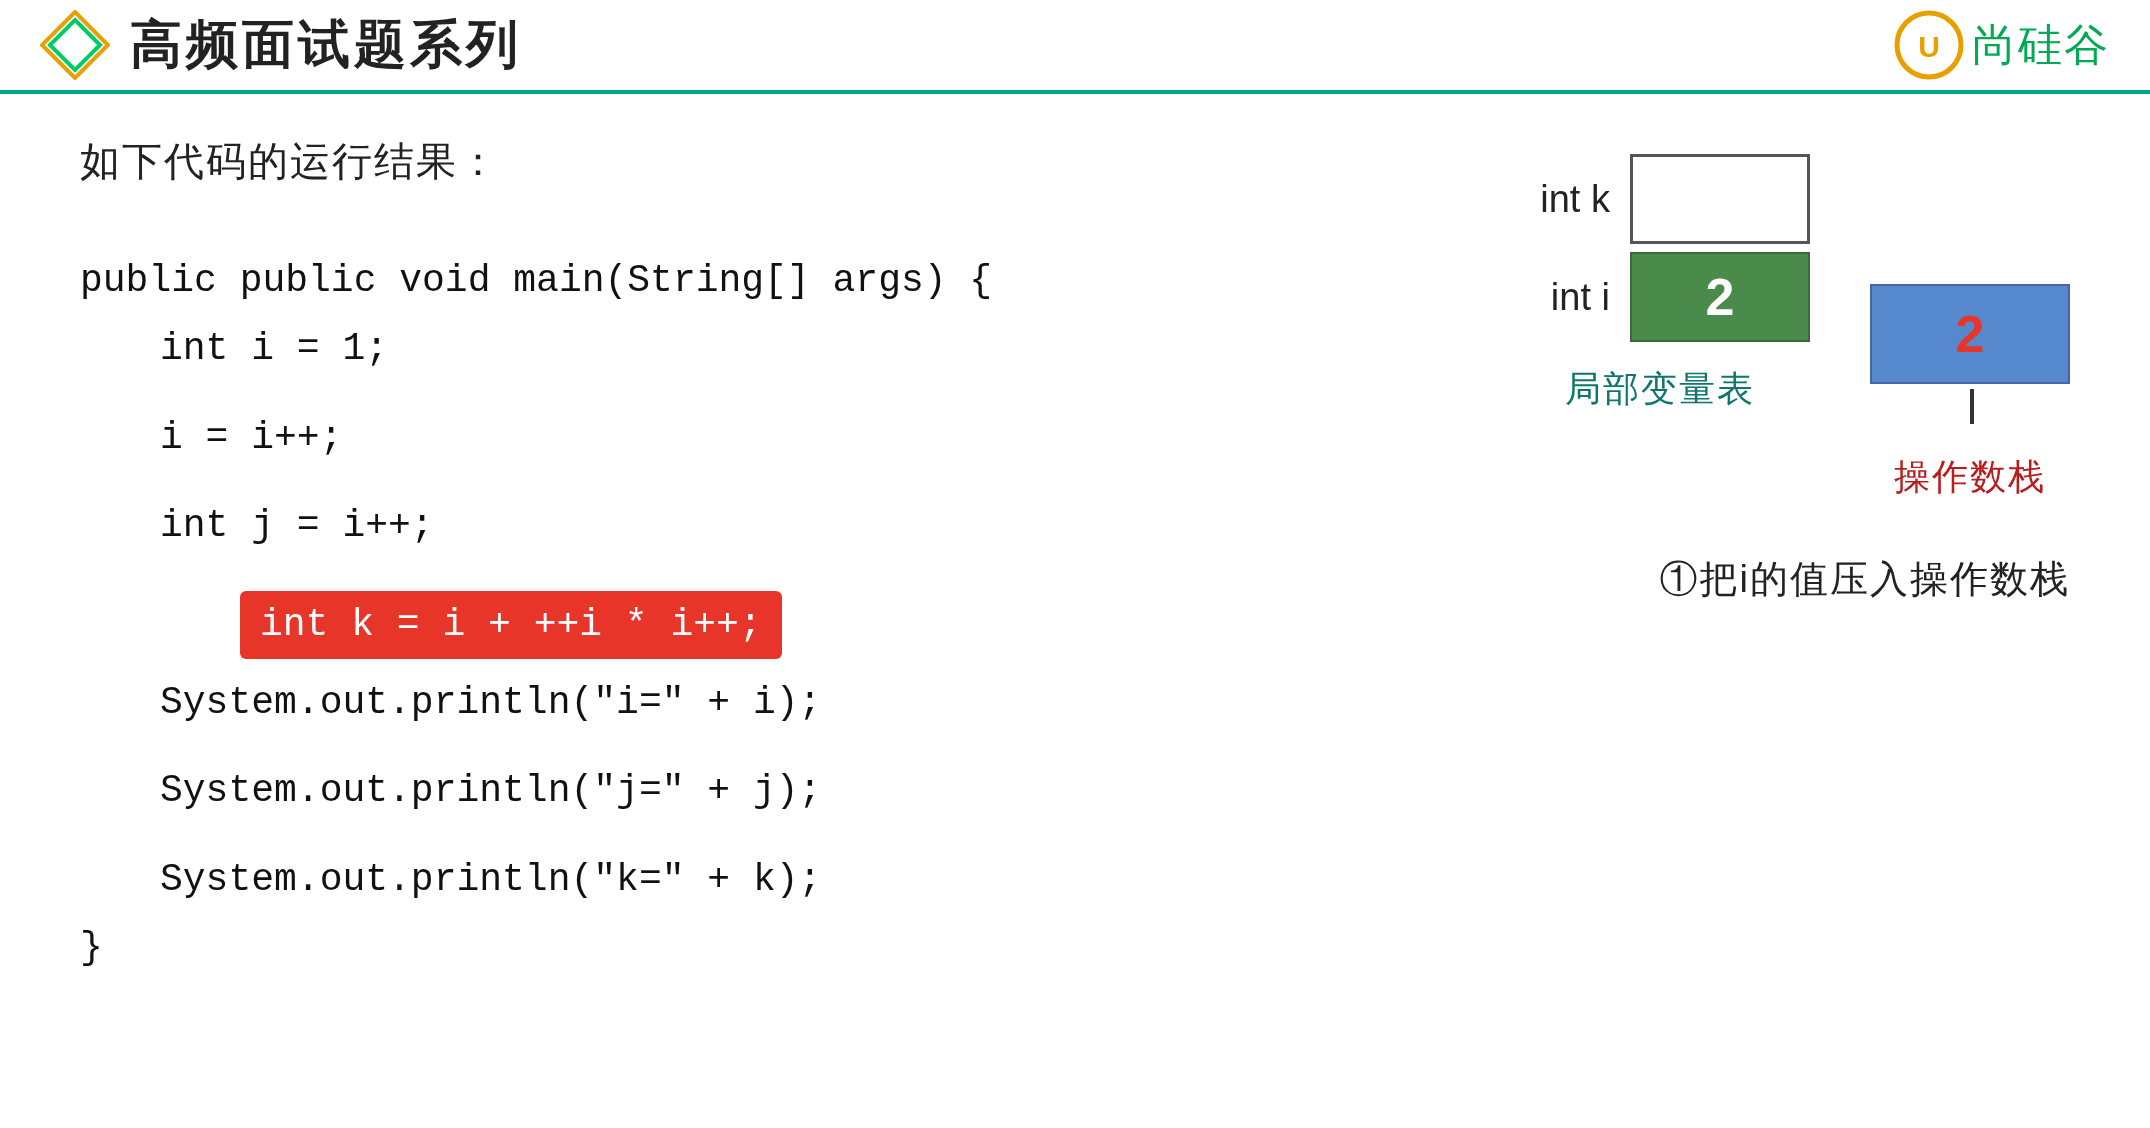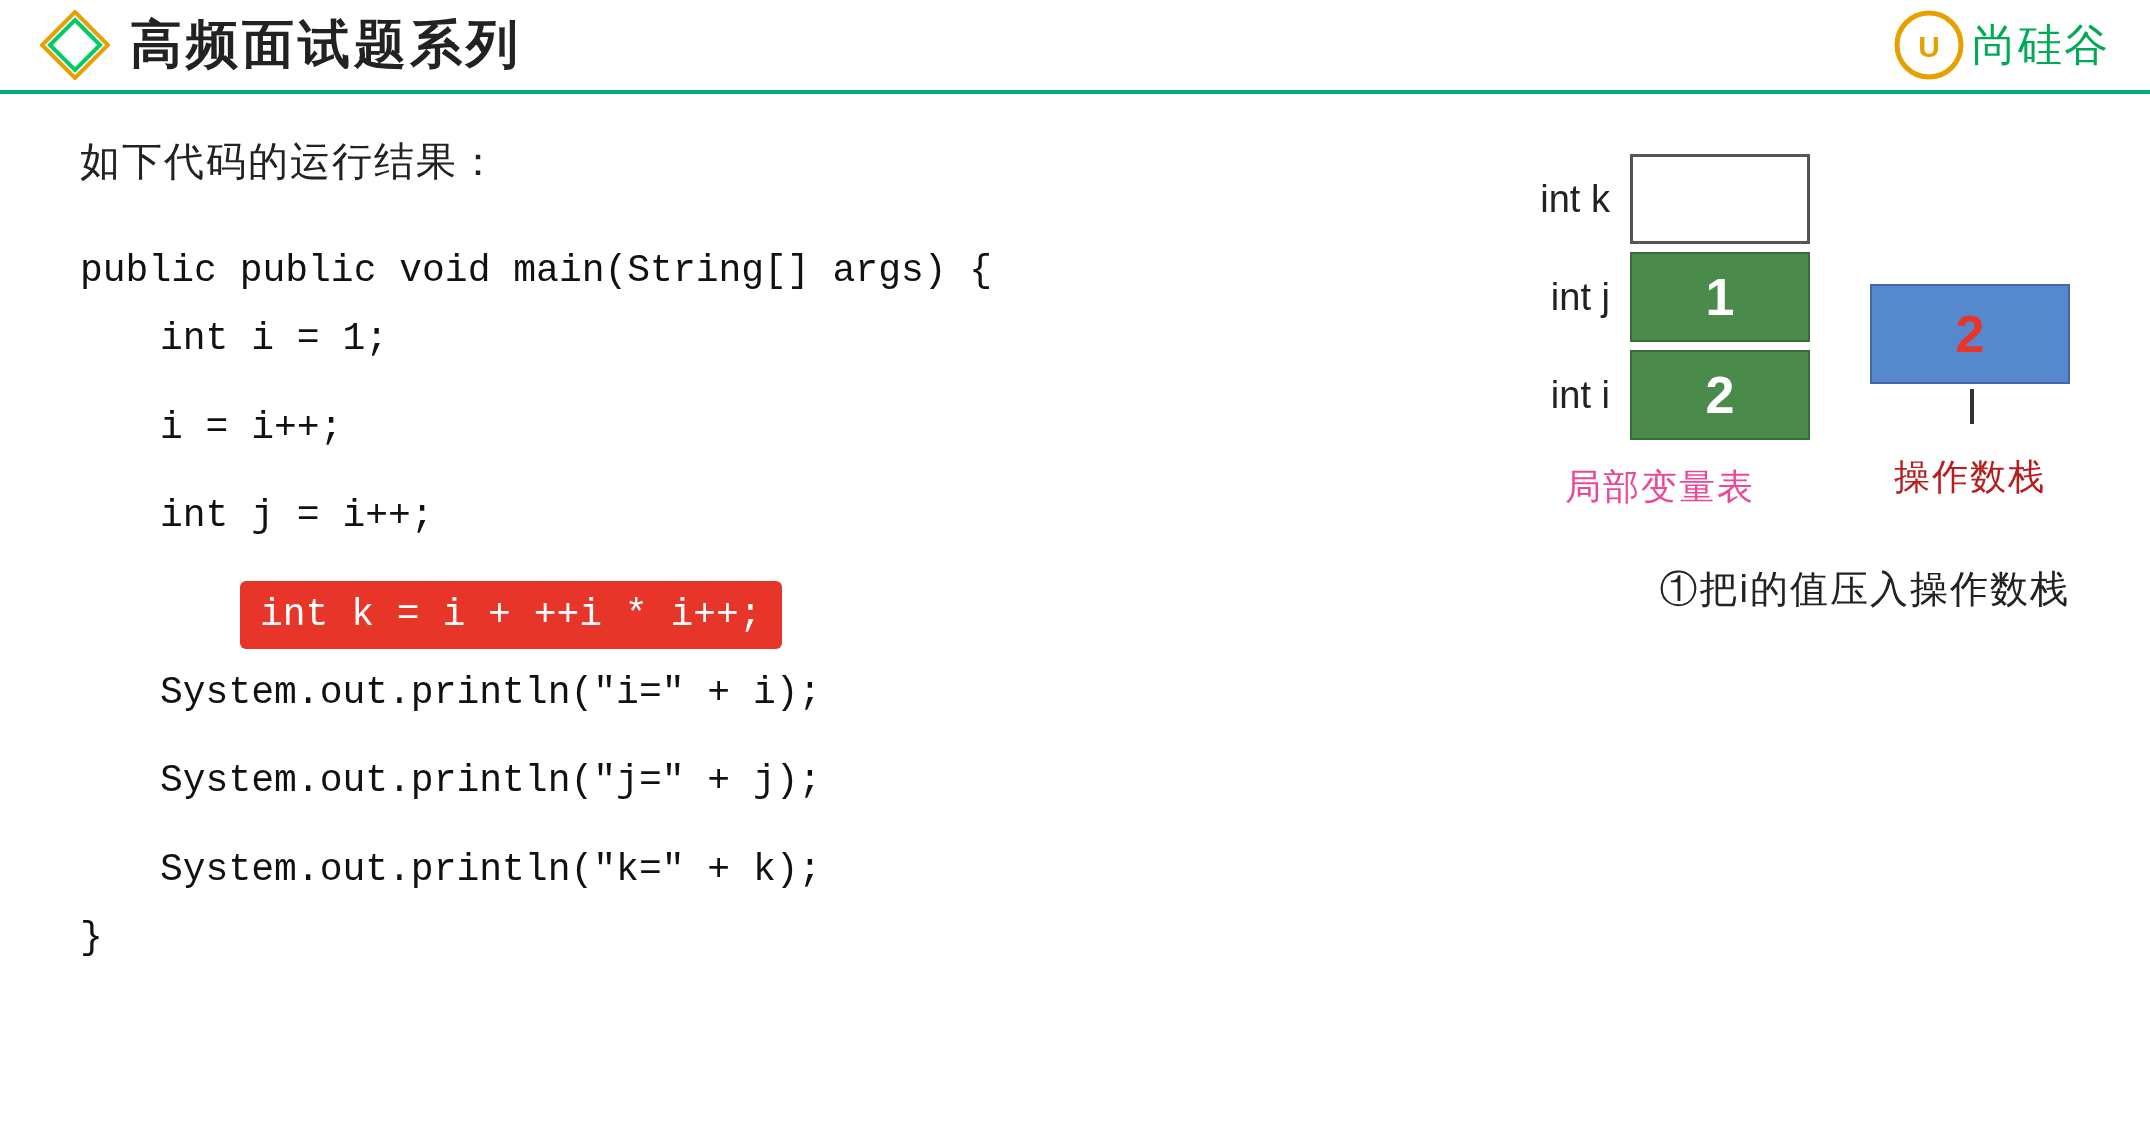--- a/index.html
+++ b/index.html
@@ -62,7 +62,7 @@
       flex: 1;
       display: flex;
       flex-direction: column;
-      gap: 8px;
+      gap: 18px;
     }
 
     .question-text {

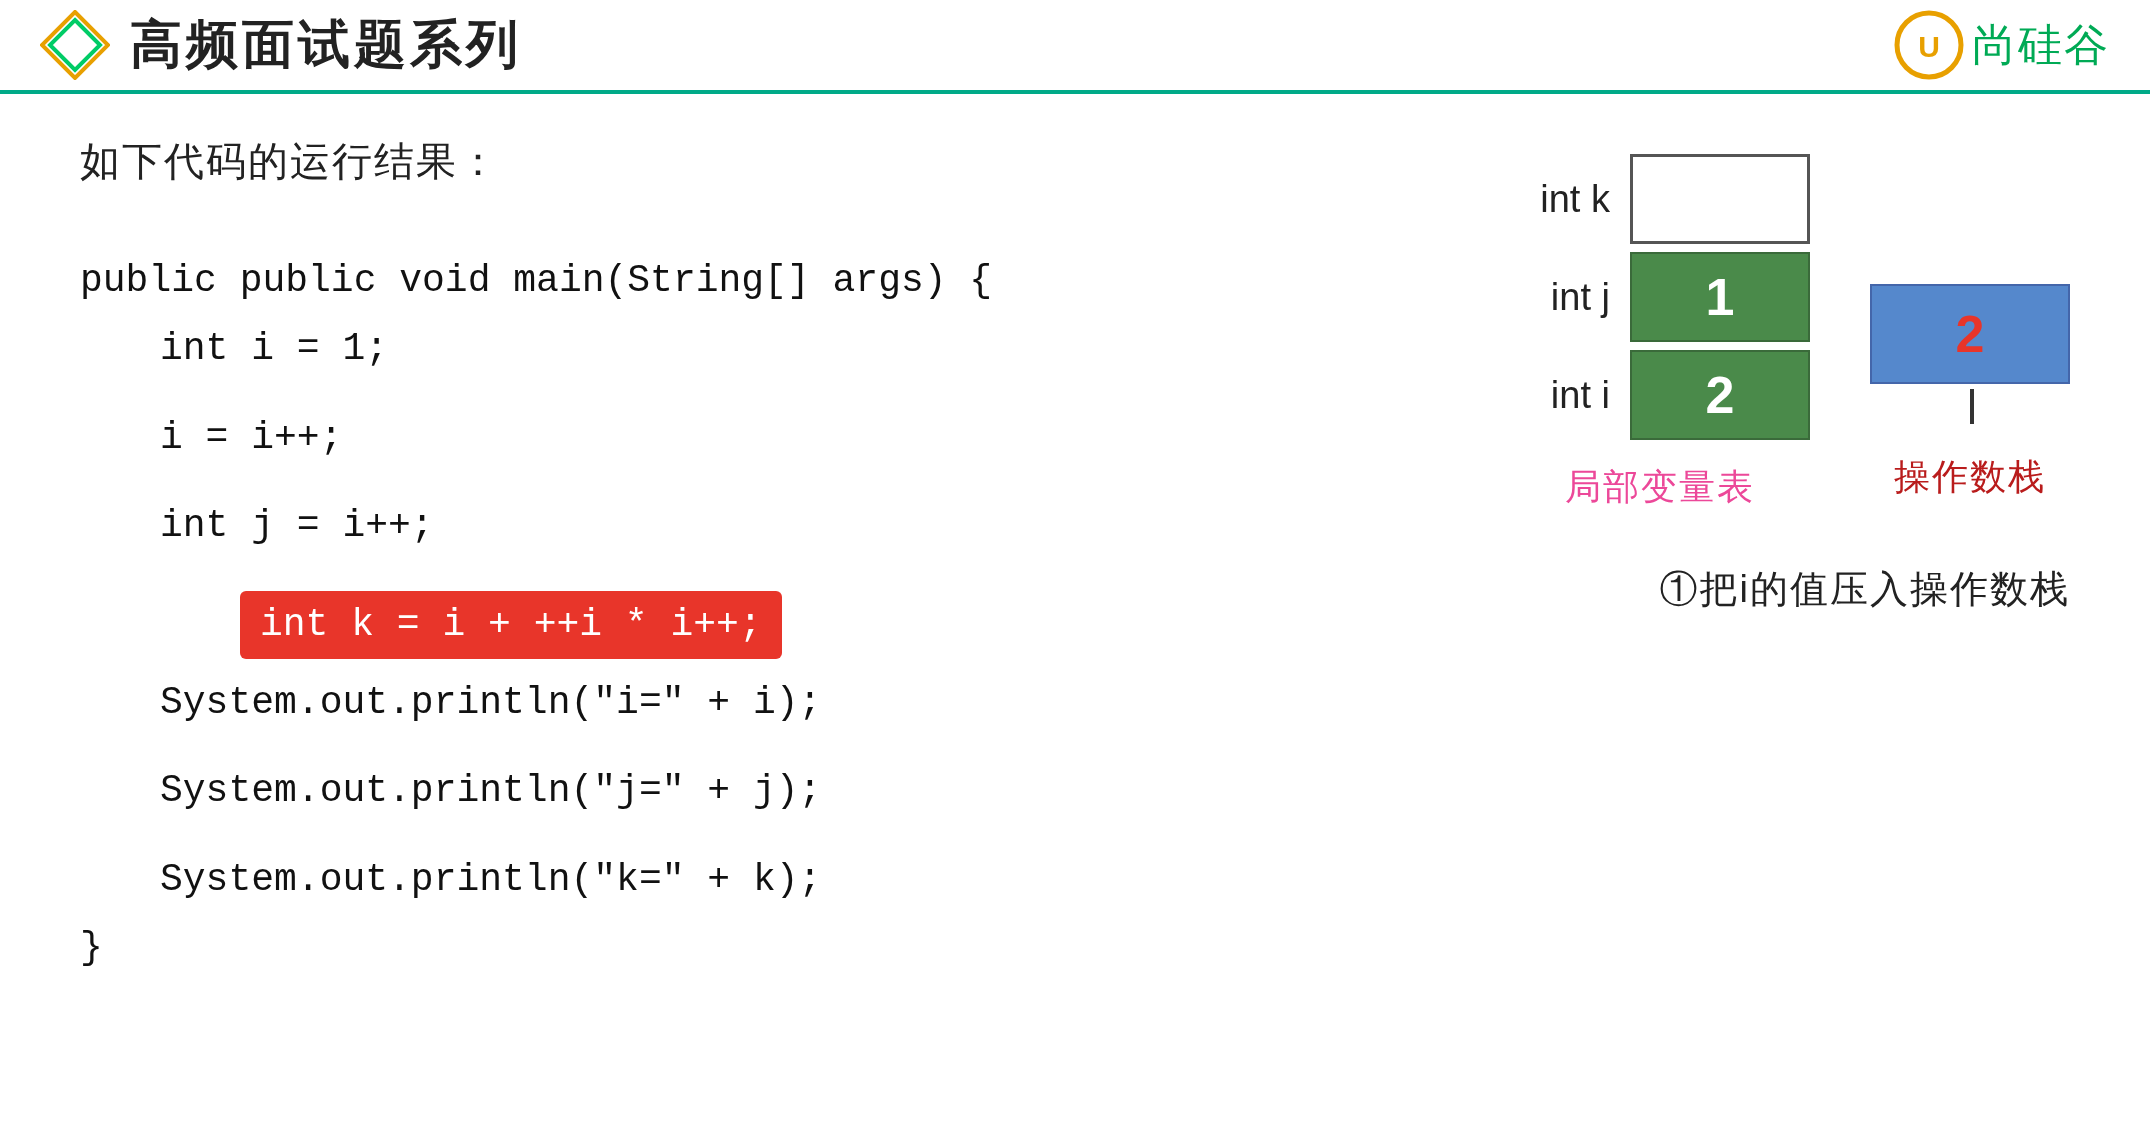--- a/index.html
+++ b/index.html
@@ -300,12 +300,6 @@
           <div class="var-box-empty"></div>
         </div>
 
-        <div class="var-row">
-          <span class="var-label">int  j</span>
-          <div class="var-box-green">
-            <span class="var-box-value">1</span>
-          </div>
-        </div>
 
         <div class="var-row">
           <span class="var-label">int  i</span>

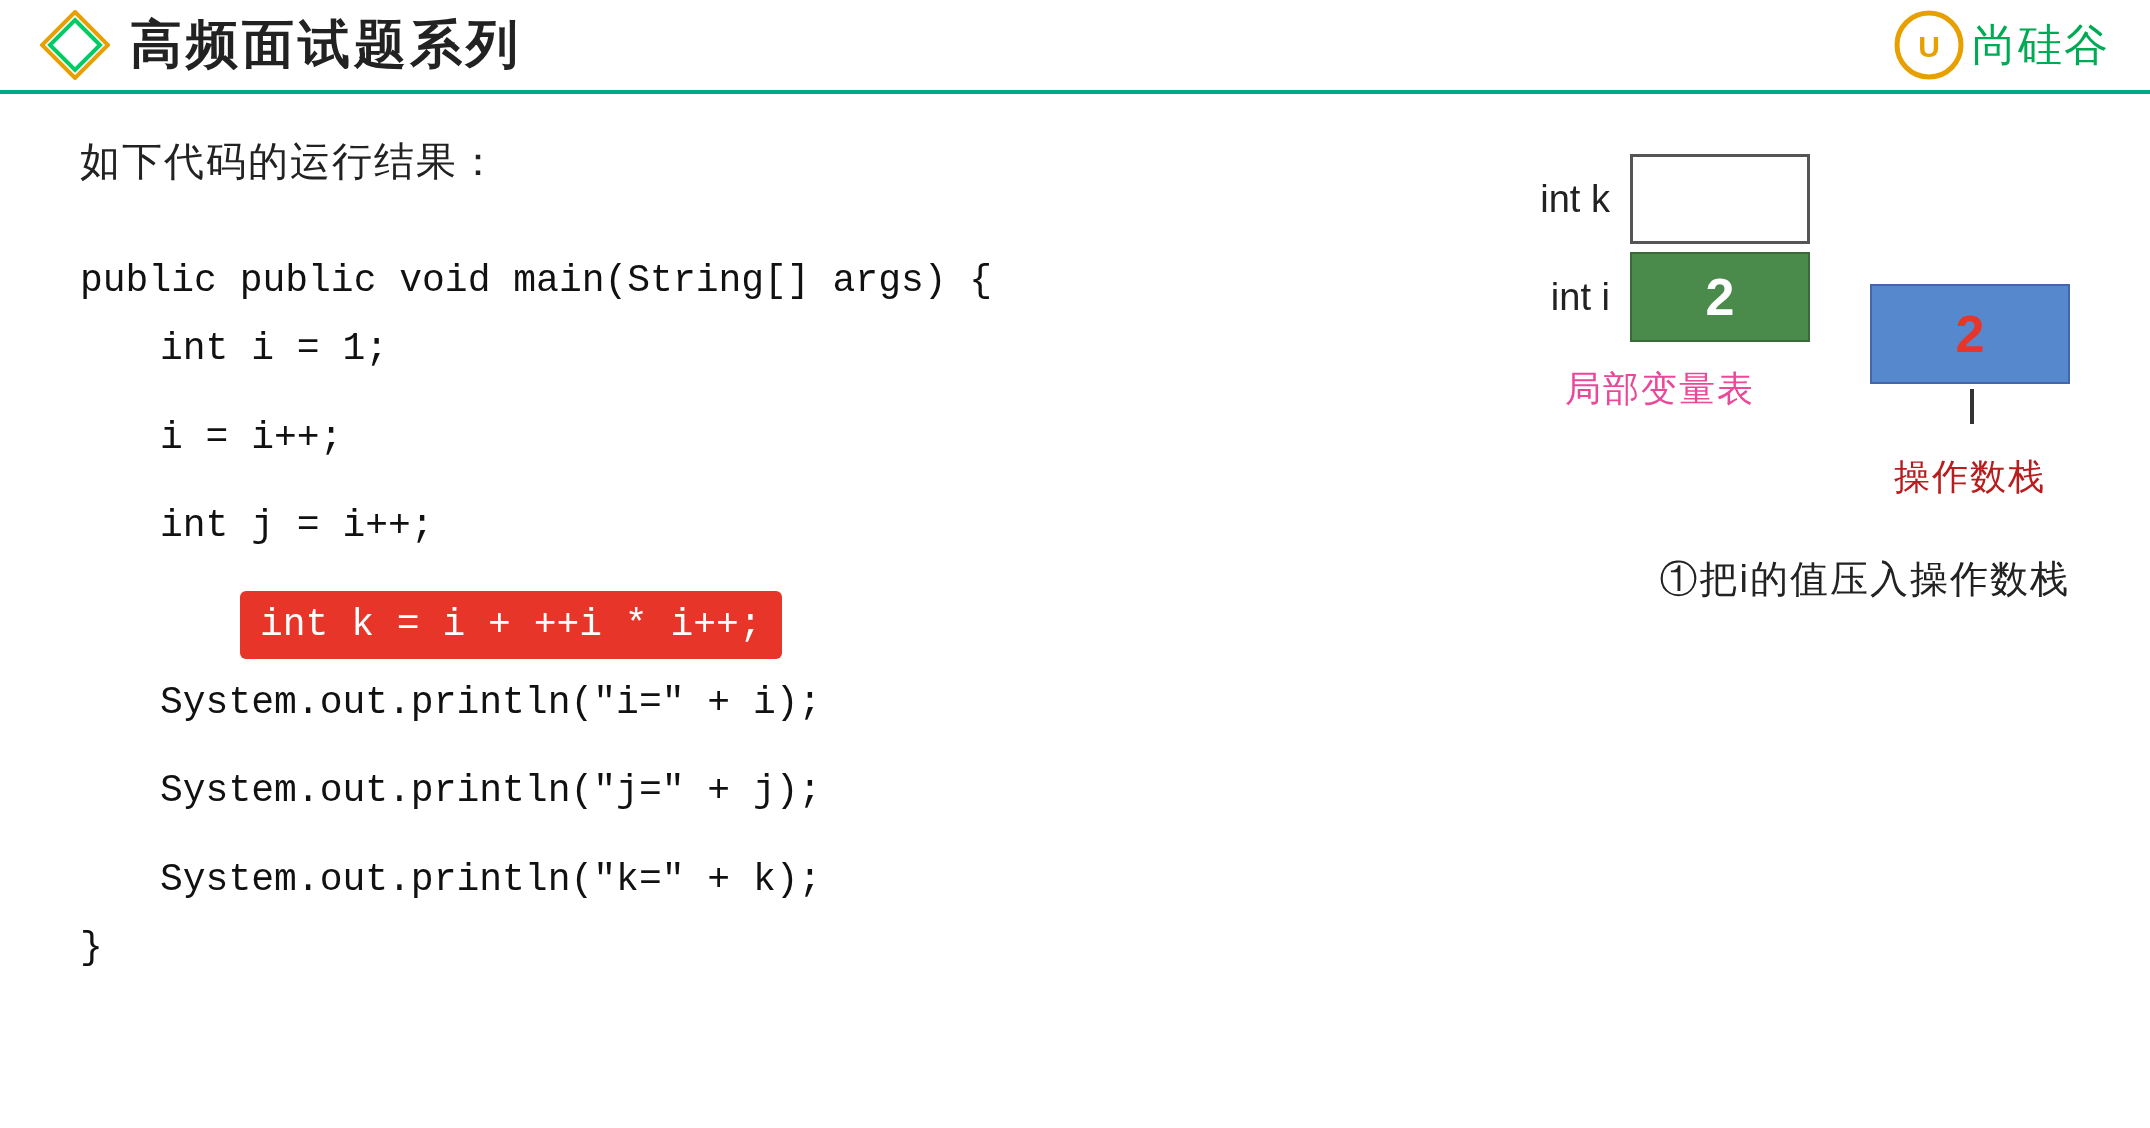--- a/index.html
+++ b/index.html
@@ -160,7 +160,7 @@
 
     .local-vars-label {
       font-size: 36px;
-      color: #ec4899;
+      color: #0f766e;
       text-align: center;
       margin-top: 15px;
       letter-spacing: 2px;

